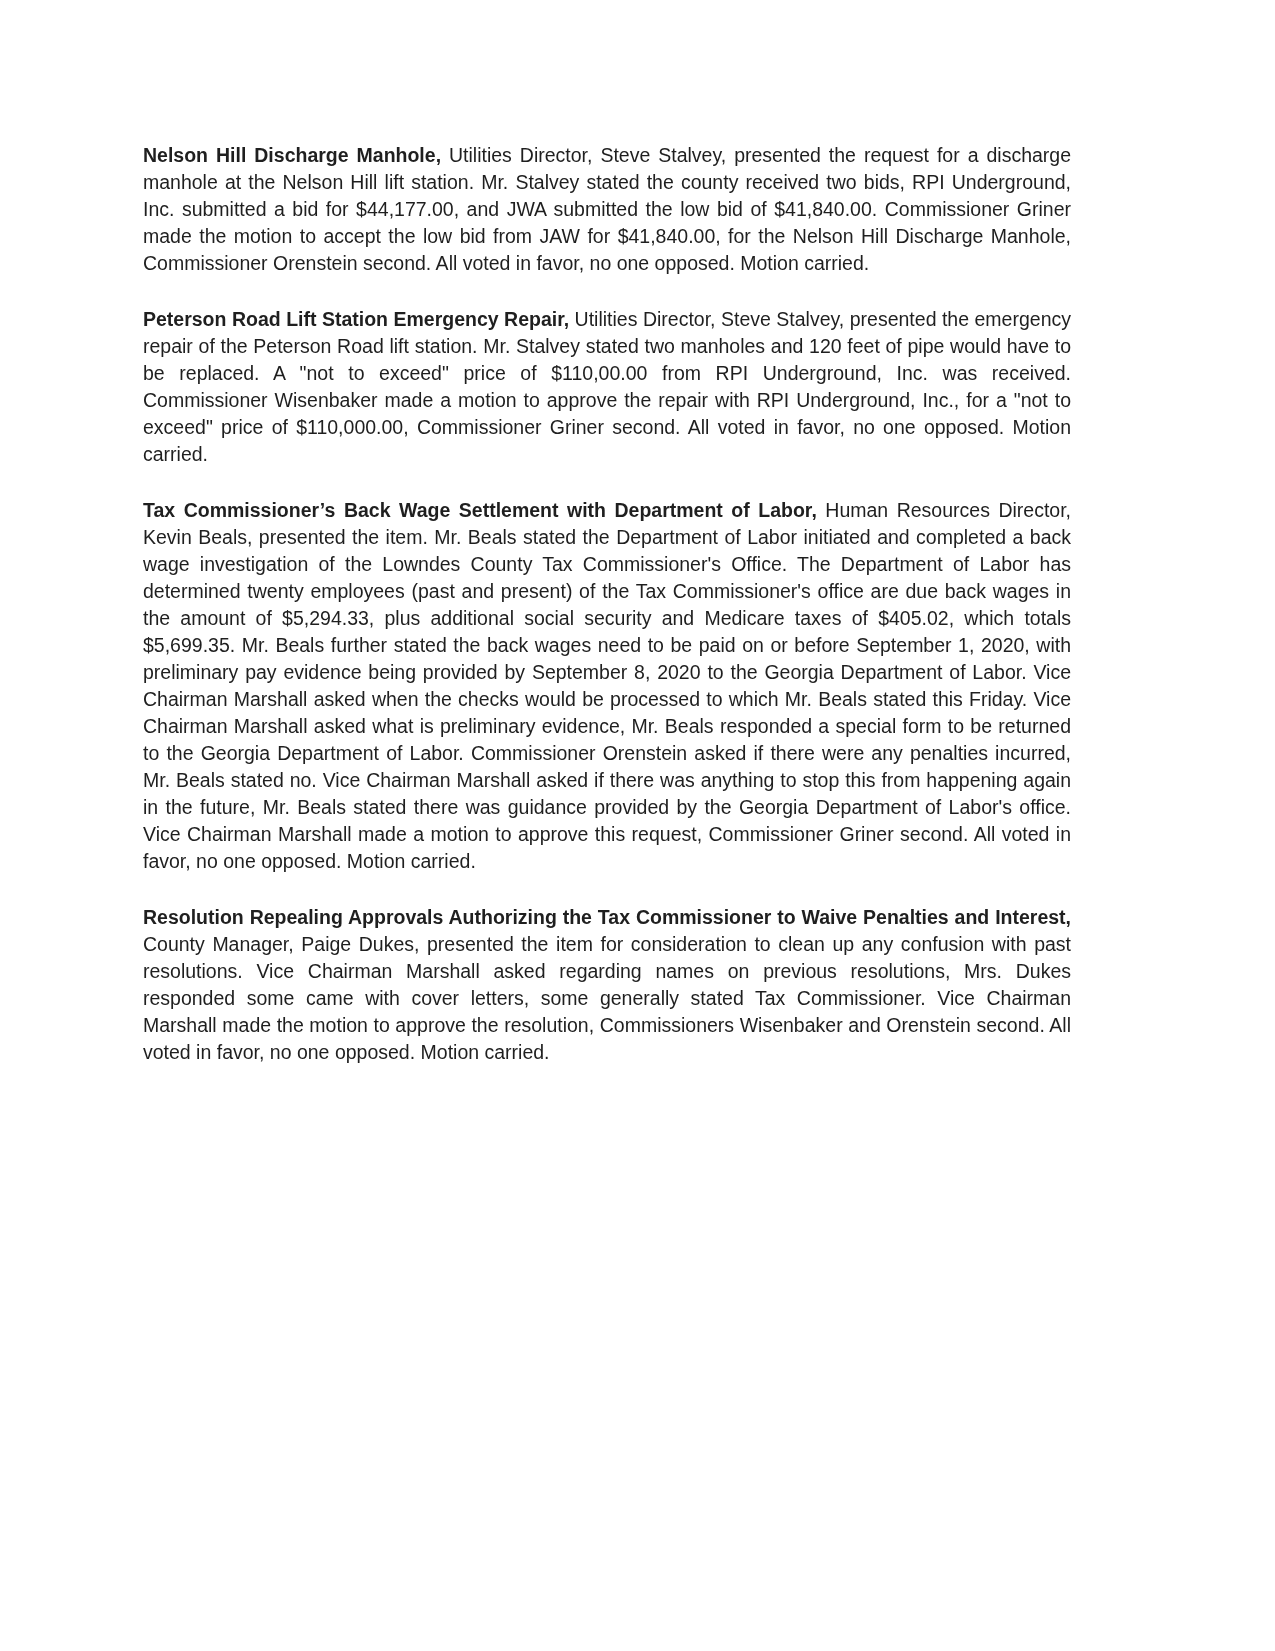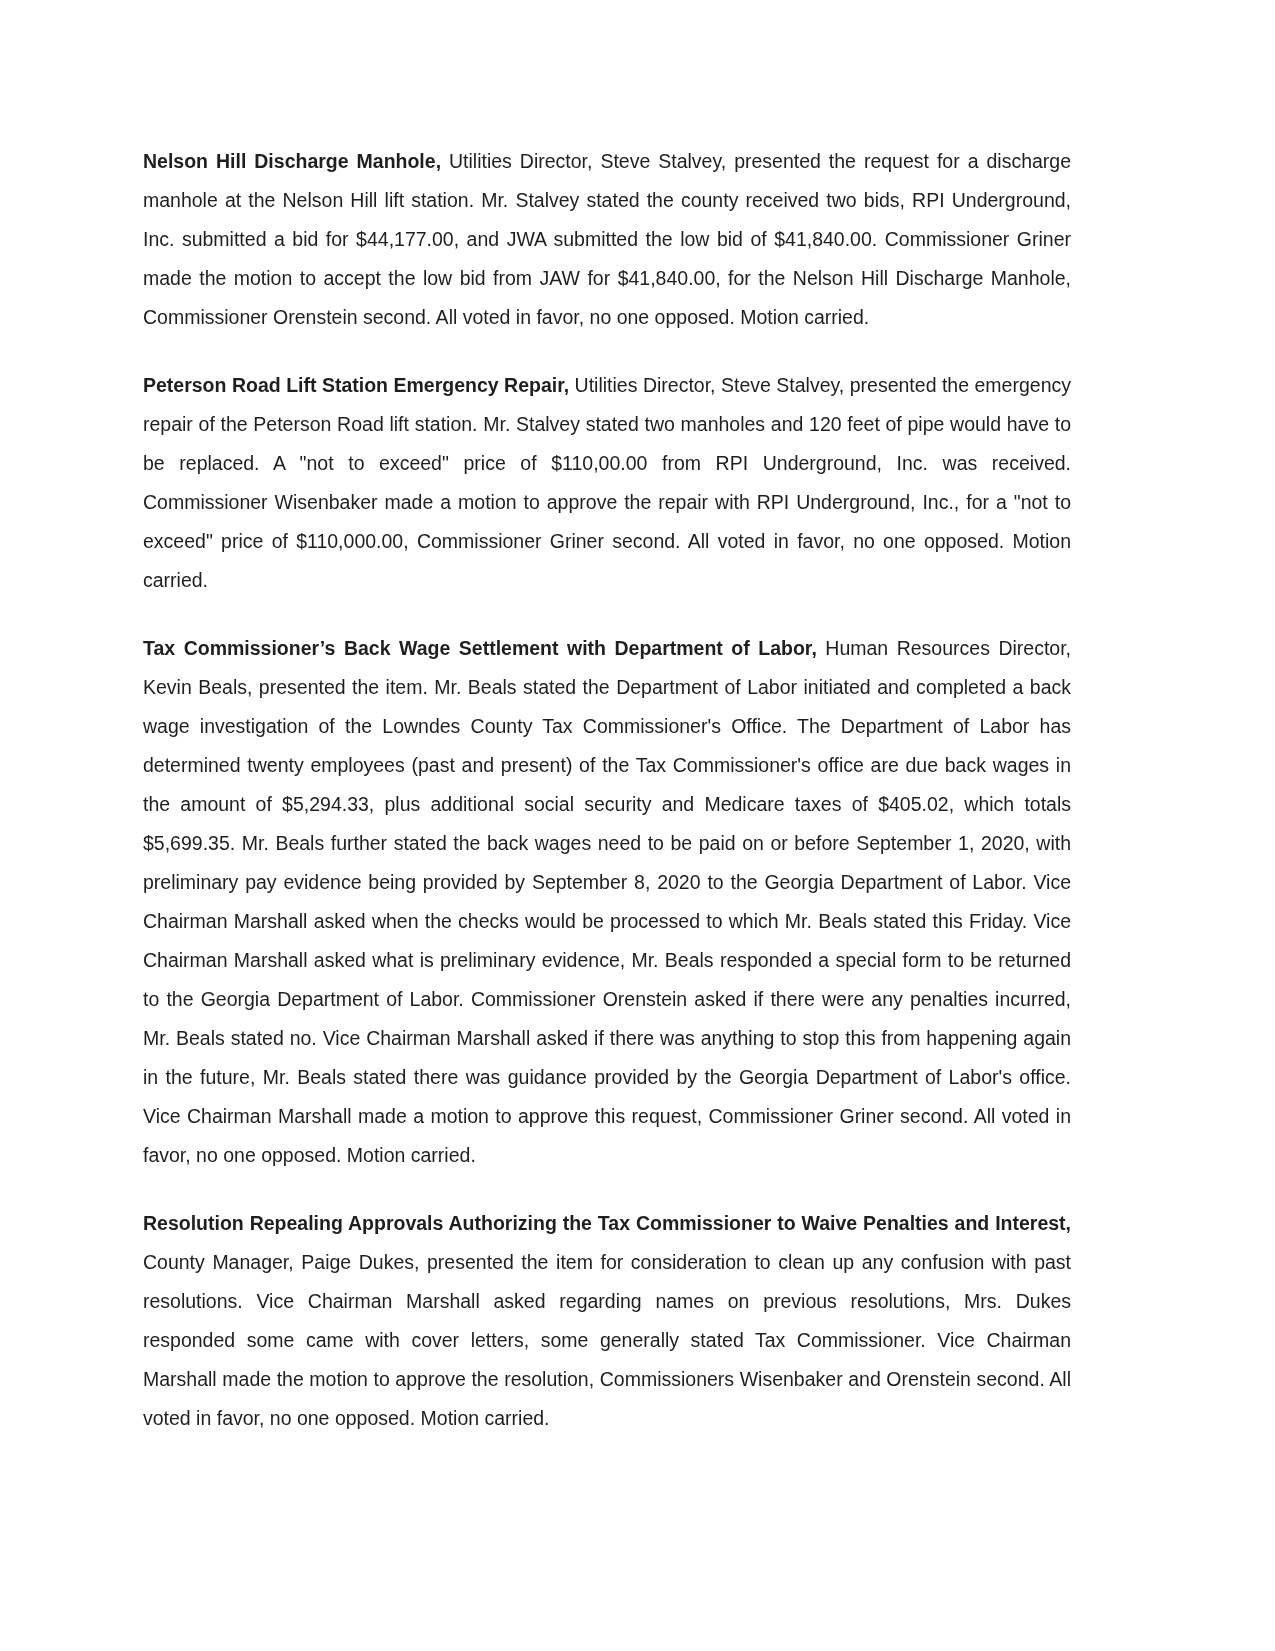--- a/index.html
+++ b/index.html
@@ -22,7 +22,7 @@
     width: 928px;
     color: #1f1f1f;
     font-size: 19.5px;
-    line-height: 39px;
+    line-height: 27px;
   }
   .content p {
     text-align: justify;

